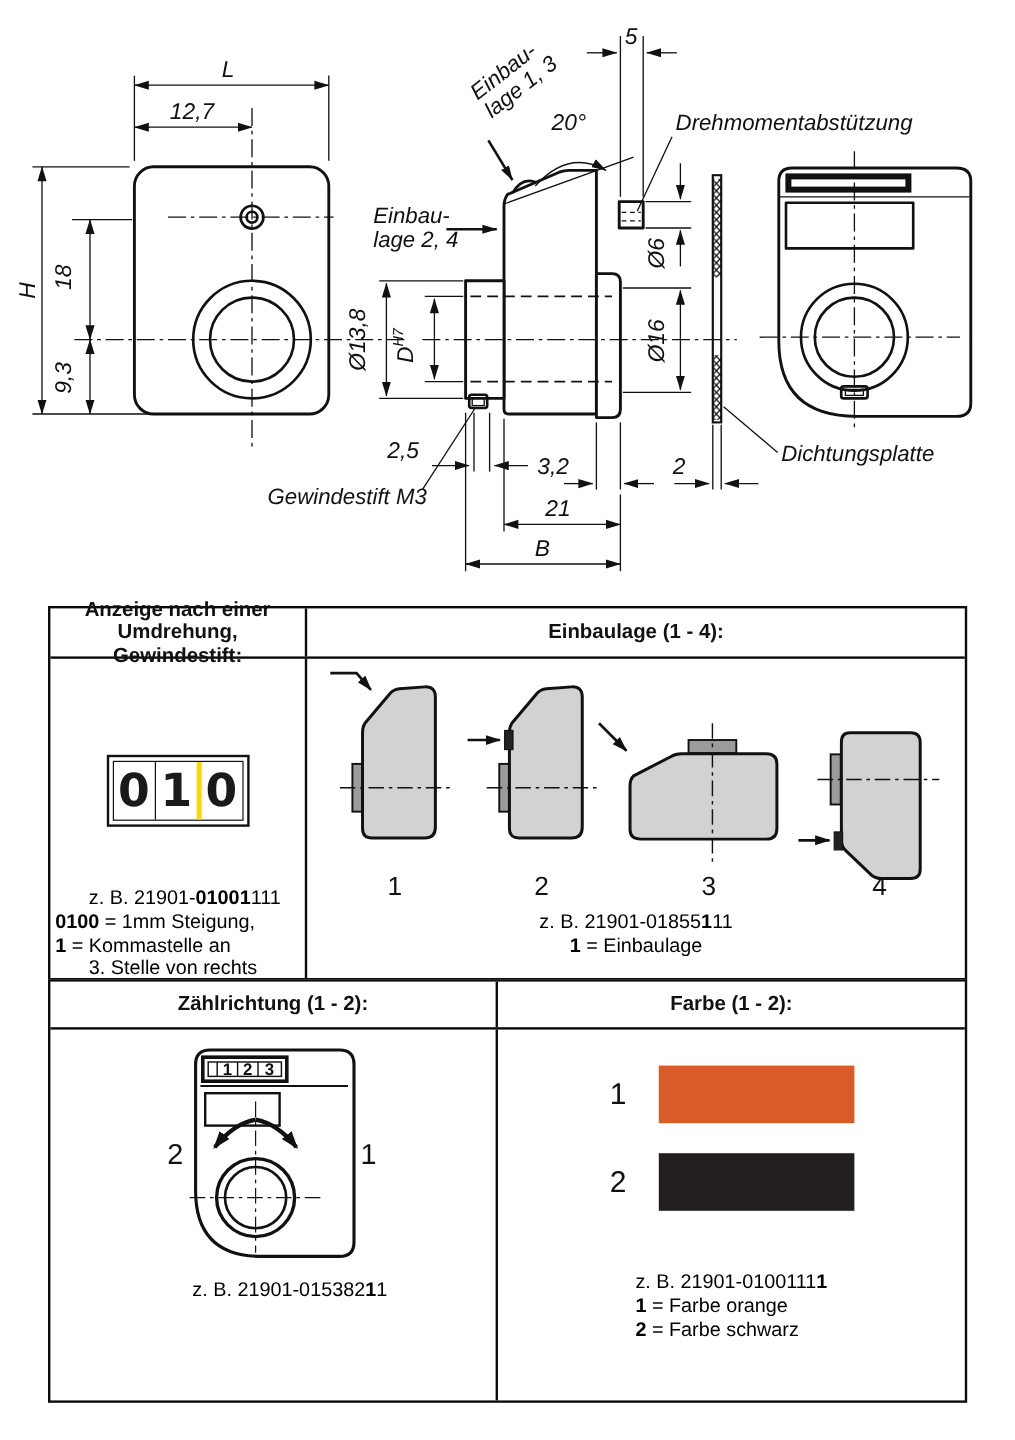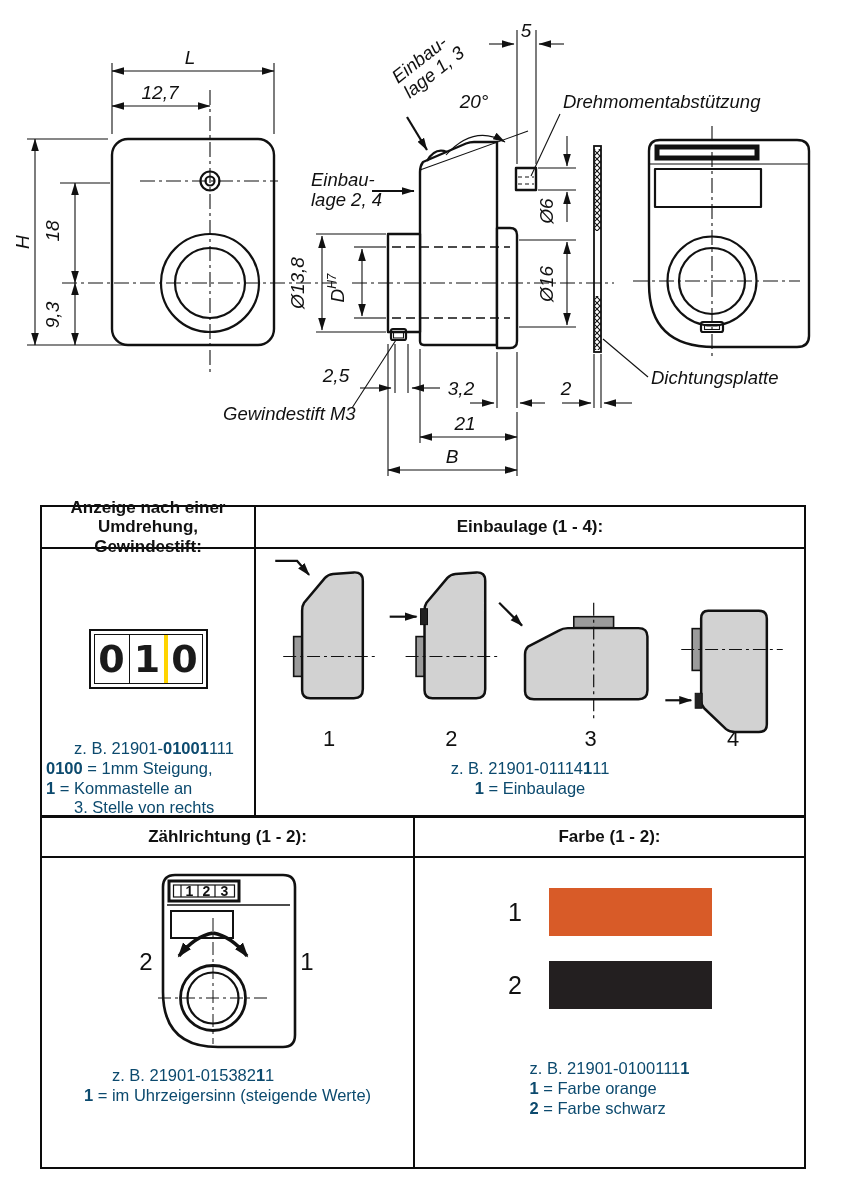--- a/index.html
+++ b/index.html
@@ -46,7 +46,7 @@
   .csep.yellow { width:3.5px; background:#ffd400; }
 
   
-  .legend { font-size:16.5px; line-height:1.2; white-space:nowrap; color:#0c4a6e; }
+  .legend { font-size:16.5px; line-height:1.2; white-space:nowrap; color:#000000; }
   .legend b { font-weight:bold; }
   .ind28 { padding-left:28px; }
   .legend-center { text-align:center; }

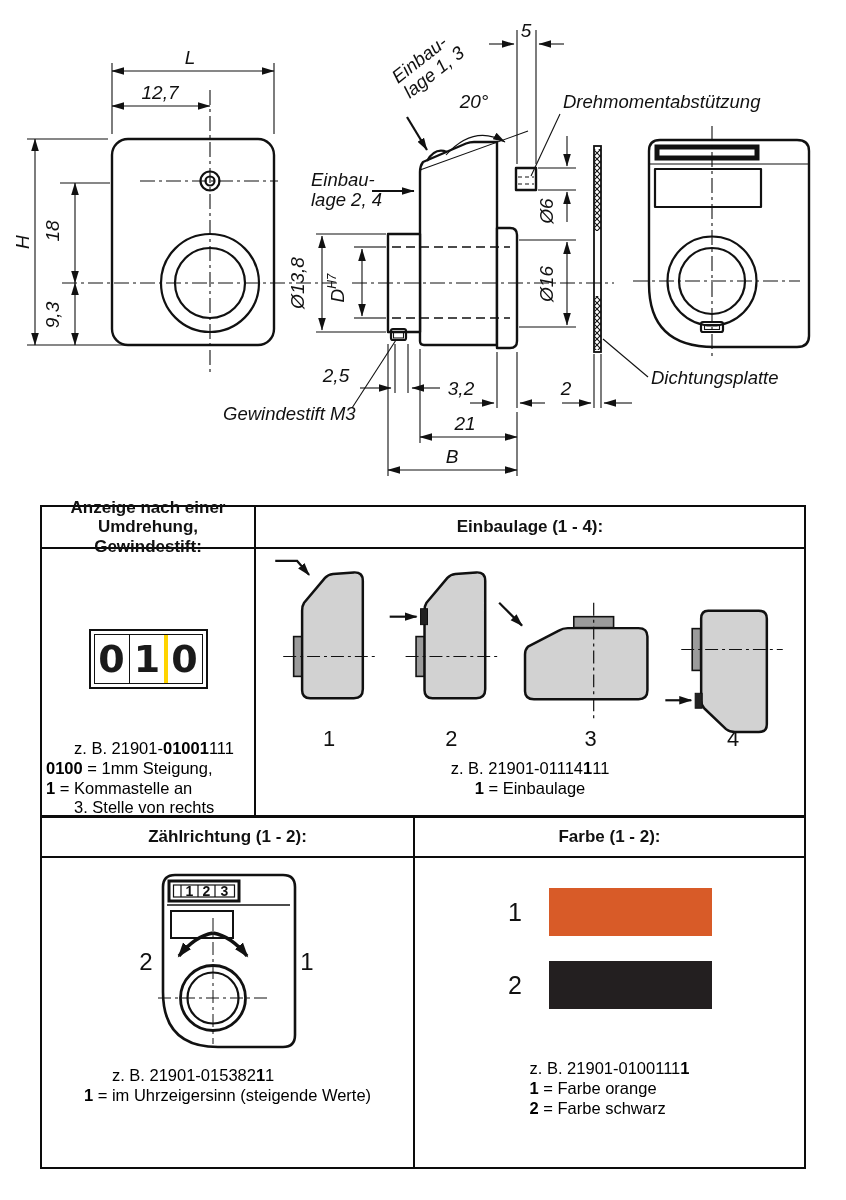--- a/index.html
+++ b/index.html
@@ -308,7 +308,7 @@
           </g>
         </svg>
         <div class="legend" id="anz-right-legend">
-          <div><span>z. B. 21901-01114</span><b>1</b><span>11</span></div>
+          <div><span>z. B. 21901-01855</span><b>1</b><span>11</span></div>
           <div><b>1</b><span> = Einbaulage</span></div>
         </div>
       </div>

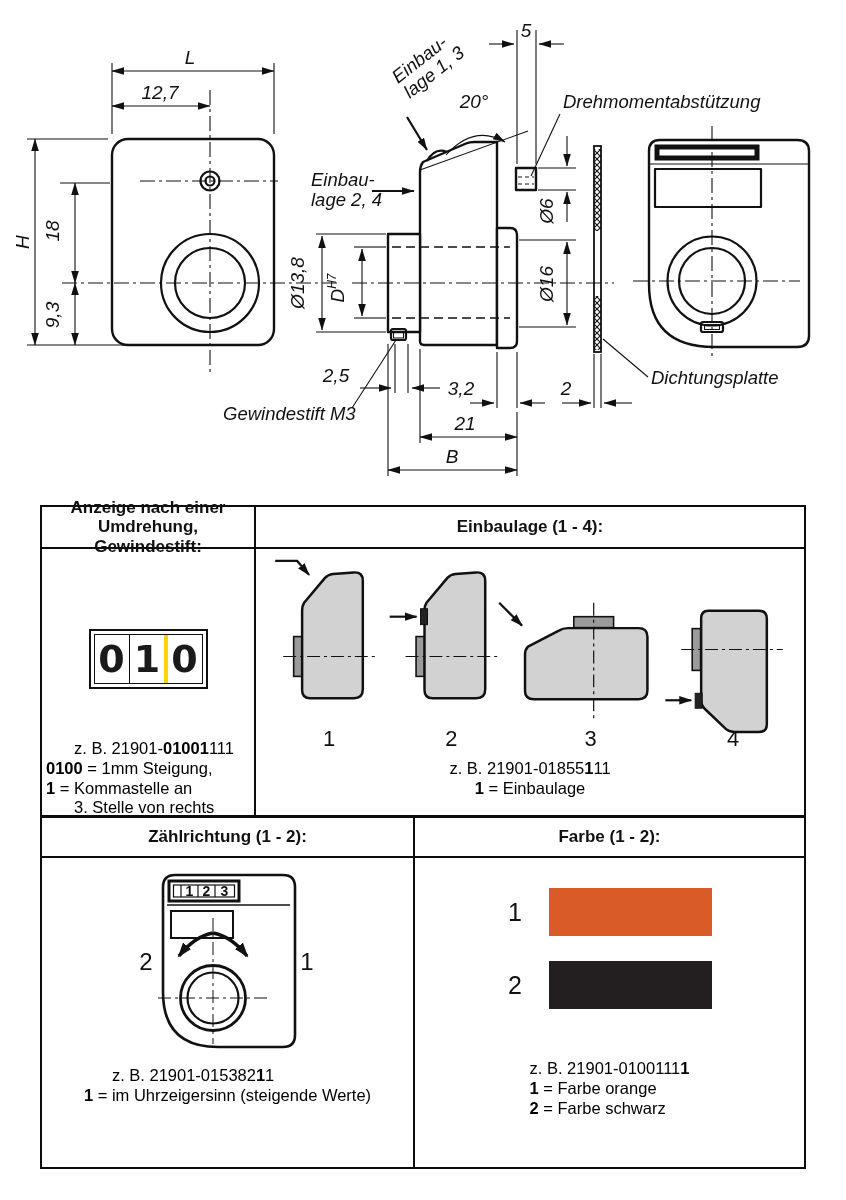--- a/index.html
+++ b/index.html
@@ -355,7 +355,6 @@
         <div class="legend legend-center" id="zr-legend">
           <div class="legend-block">
             <div class="ind28"><span>z. B. 21901-015382</span><b>1</b><span>1</span></div>
-            <div><b>1</b><span> = im Uhrzeigersinn (steigende Werte)</span></div>
           </div>
         </div>
       </div>

